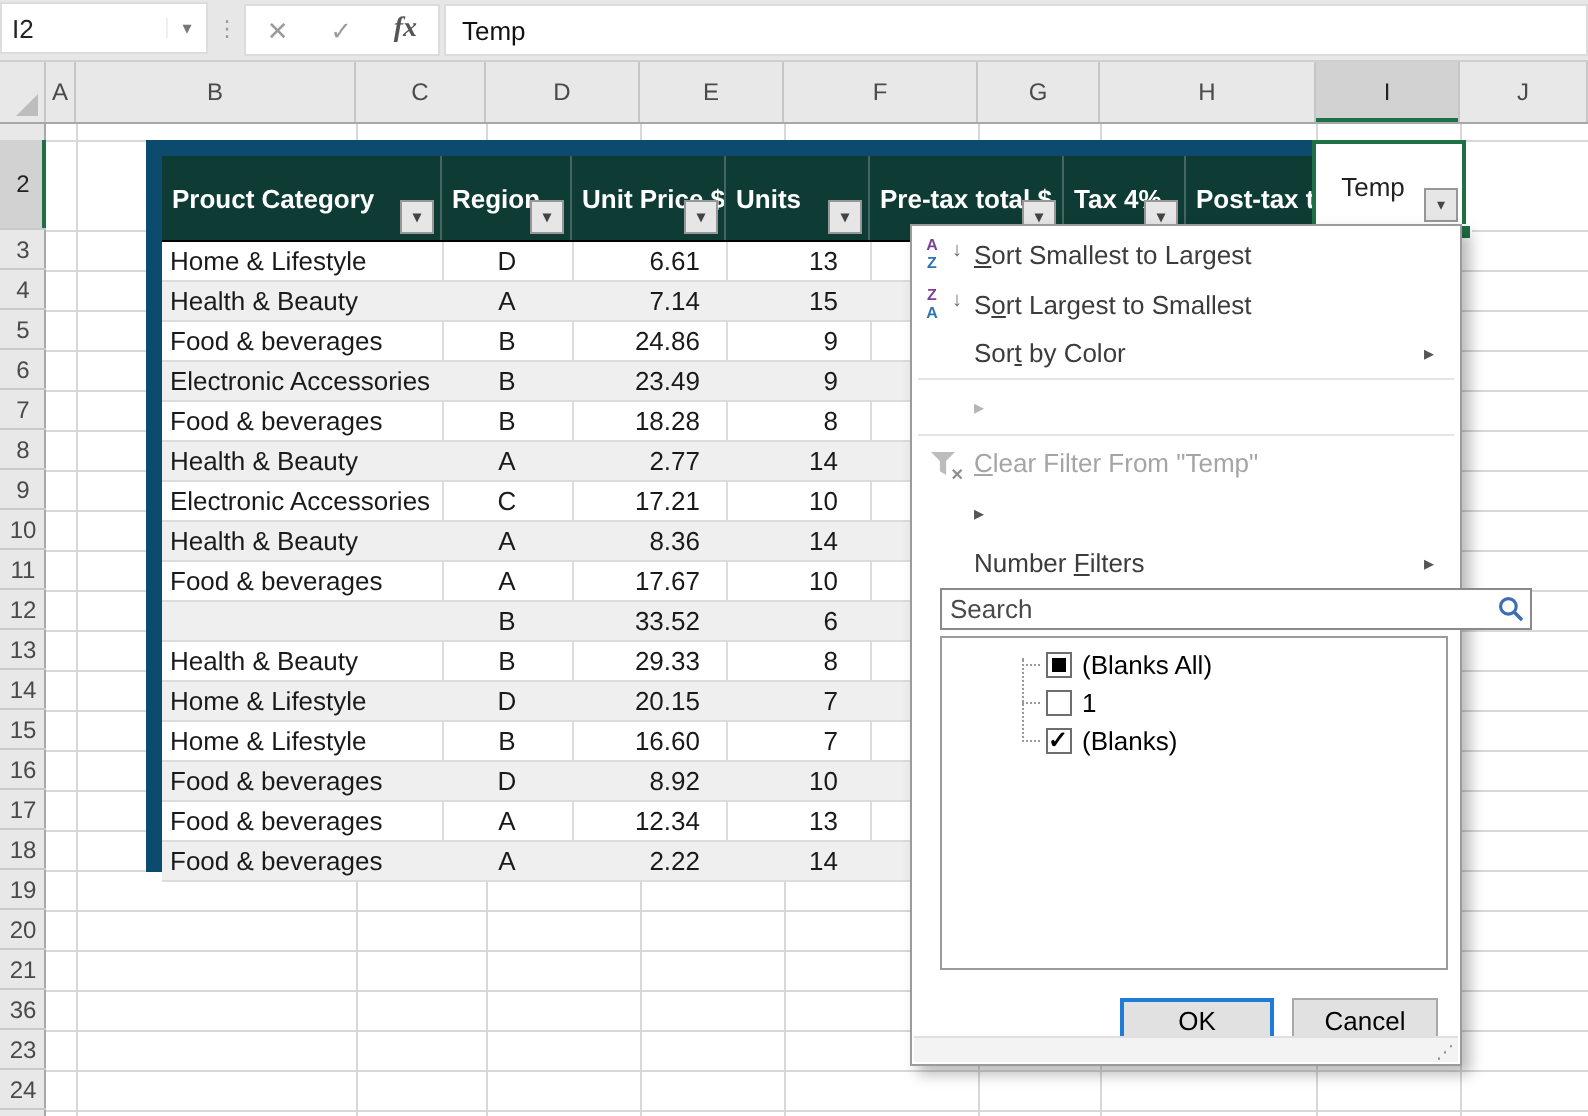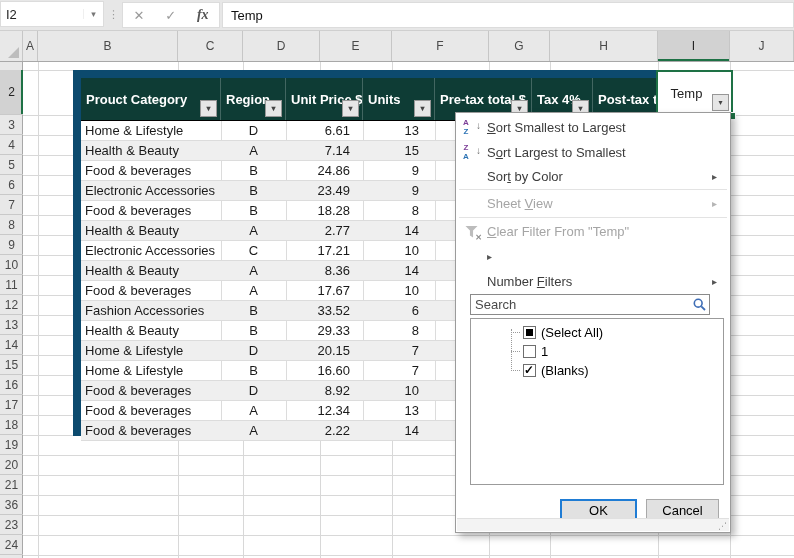--- a/index.html
+++ b/index.html
@@ -381,7 +381,6 @@
           <div class="menu-sep"></div>
           <div class="menu-item disabled">
             <div class="mi-icon"></div>
-            <div class="mi-label">Sheet <u>V</u>iew</div>
             <div class="mi-arrow">▸</div>
           </div>
           <div class="menu-sep"></div>

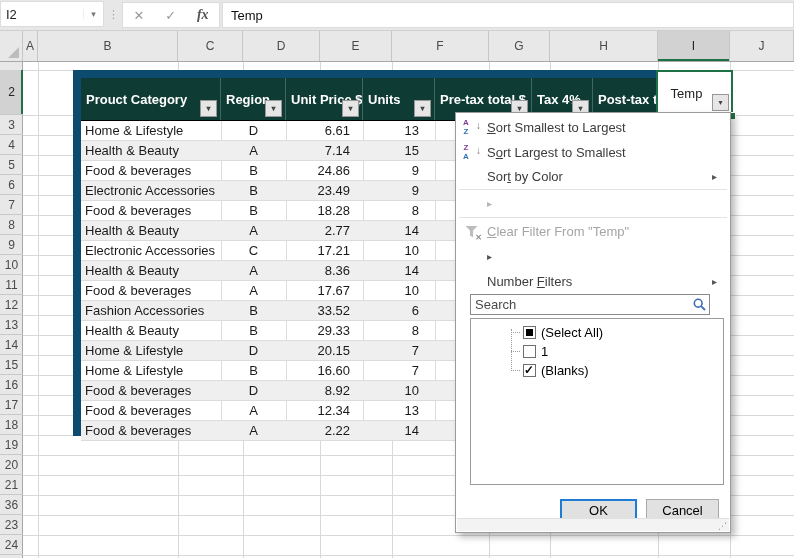--- a/index.html
+++ b/index.html
@@ -295,7 +295,6 @@
           <span class="c-pretax">1</span>
         </div>
         <div class="td-row band" style="top: 223px;">
-          <span class="c-cat">Fashion Accessories</span>
           <span class="c-region">B</span>
           <span class="c-price">33.52</span>
           <span class="c-units">6</span>

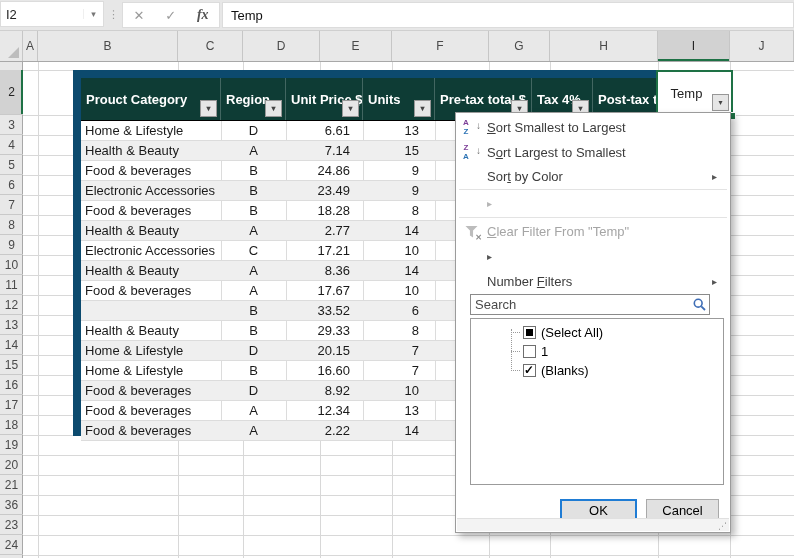--- a/index.html
+++ b/index.html
@@ -98,7 +98,7 @@
                   clip-path:polygon(0 0,100% 0,62% 42%,62% 100%,38% 84%,38% 42%);}
   .funnel .fx-x{position:absolute;right:-2px;bottom:-2px;font-size:8px;font-weight:bold;color:#8F8F8F;}
 
-  .search-row{position:absolute;left:14px;top:181px;width:240px;height:21px;border:1px solid #8A8A8A;
+  .search-row{position:absolute;left:14px;top:181px;width:296px;height:21px;border:1px solid #8A8A8A;
               box-sizing:border-box;display:flex;align-items:center;background:#fff;}
   .search-row input{border:none;outline:none;flex:1;min-width:0;font-size:13px;padding-left:4px;
                     color:#222;font-family:"Liberation Sans",sans-serif;background:transparent;}

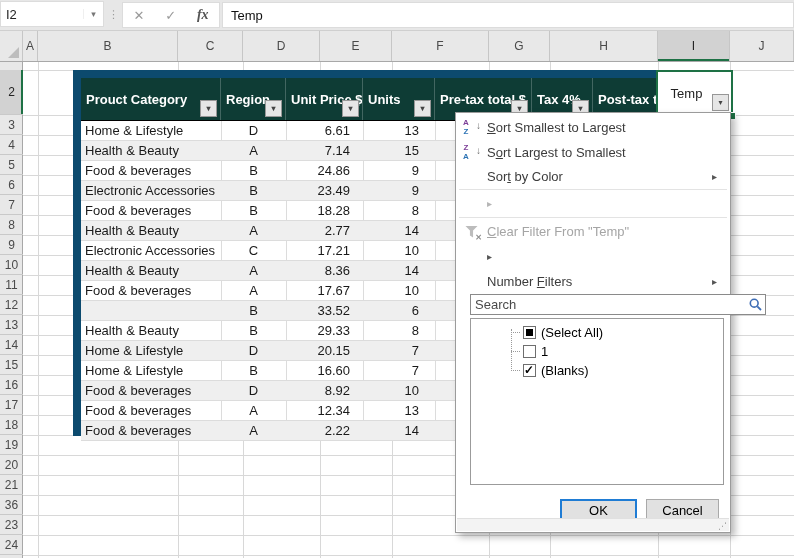--- a/index.html
+++ b/index.html
@@ -418,7 +418,7 @@
       <div class="lb-item">
             <div class="tree-h"></div>
             <div class="cb ind"></div>
-            <span>(Select All)</span>
+            <span>(Blanks All)</span>
           </div>
           <div class="lb-item">
             <div class="tree-h"></div>

